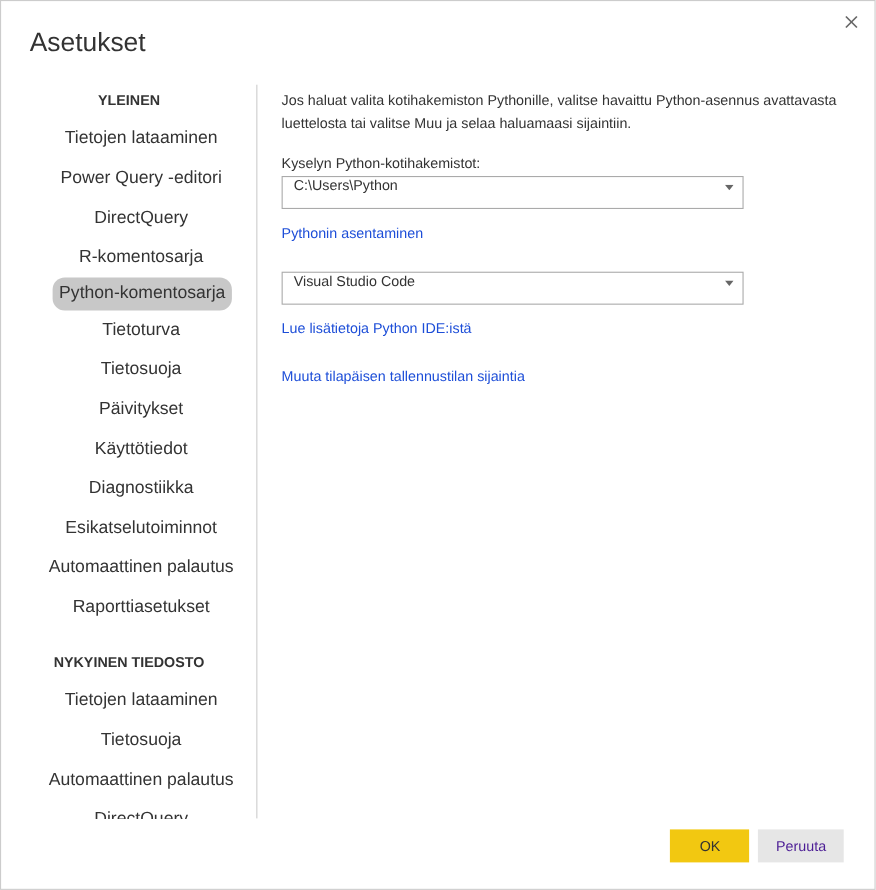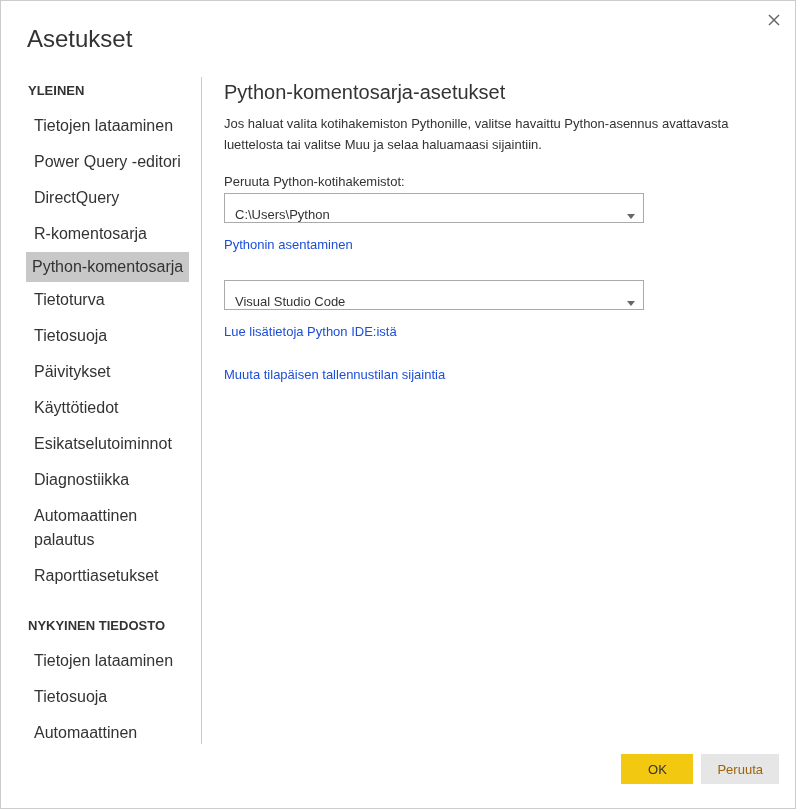--- a/index.html
+++ b/index.html
@@ -52,11 +52,12 @@
       height: calc(100% - 140px);
     }
     .sidebar {
-      width: 200px;
+      width: 232px;
       border-right: 1px solid #ccc;
       padding: 0 0 0 0;
       overflow-y: auto;
       margin-left: 1px;
+      text-align: center;
     }
     .sidebar-section-header {
       font-size: 13px;

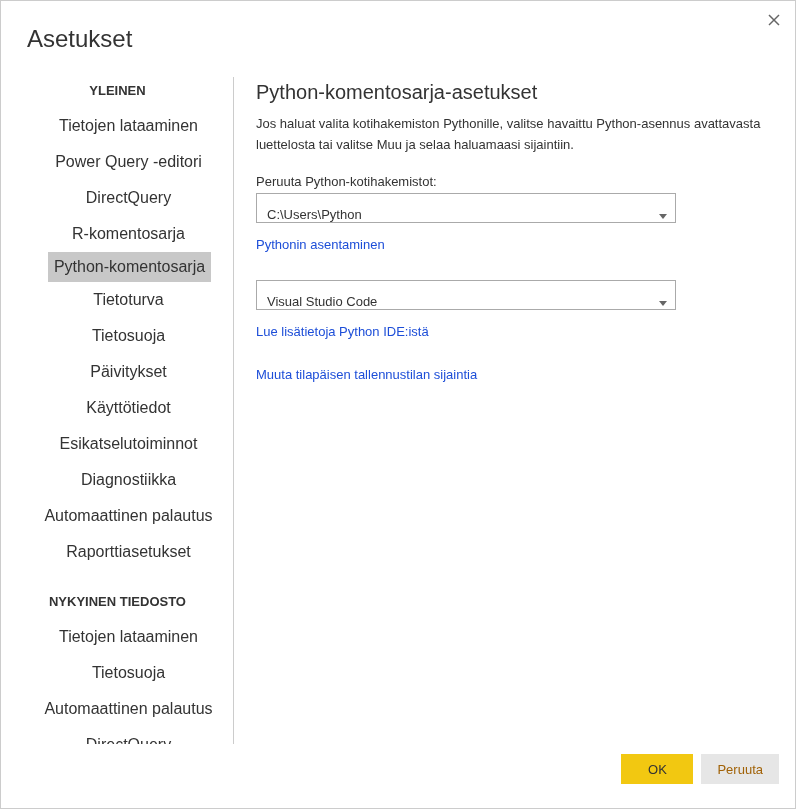--- a/index.html
+++ b/index.html
@@ -209,7 +209,6 @@
     </div>
 
     <div class="main-panel">
-      <div class="panel-title">Python-komentosarja-asetukset</div>
       <div class="panel-desc">Jos haluat valita kotihakemiston Pythonille, valitse havaittu Python-asennus avattavasta luettelosta tai valitse Muu ja selaa haluamaasi sijaintiin.</div>
 
       <div class="field-label">Peruuta Python-kotihakemistot:</div>

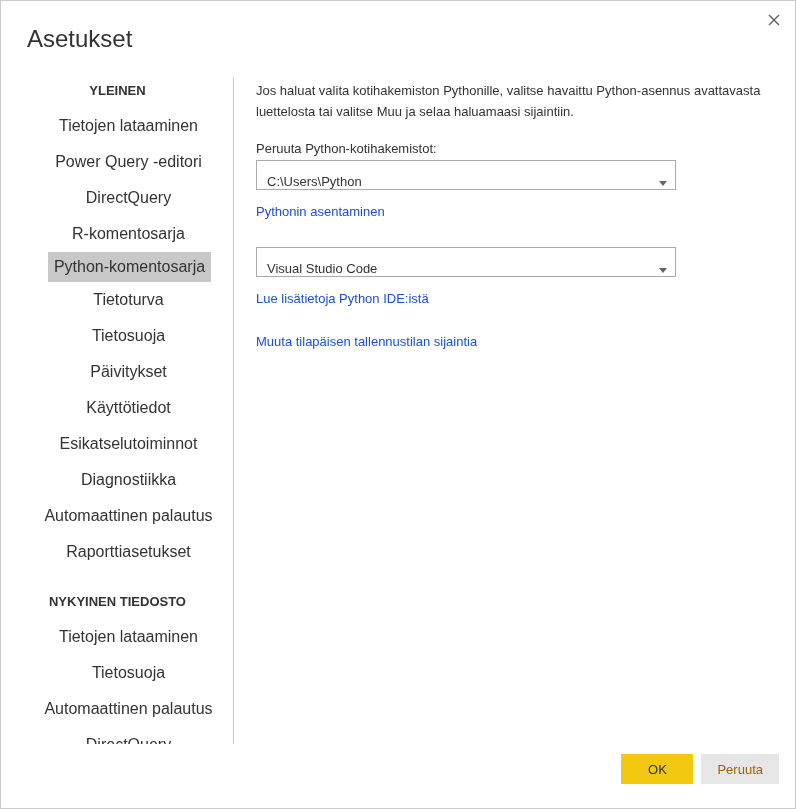--- a/index.html
+++ b/index.html
@@ -211,7 +211,7 @@
     <div class="main-panel">
       <div class="panel-desc">Jos haluat valita kotihakemiston Pythonille, valitse havaittu Python-asennus avattavasta luettelosta tai valitse Muu ja selaa haluamaasi sijaintiin.</div>
 
-      <div class="field-label">Peruuta Python-kotihakemistot:</div>
+      <div class="field-label">Kyselyn Python-kotihakemistot:</div>
       <div class="select-box">
         <span class="select-box-text">C:\Users\Python</span>
         <span class="select-caret"><svg viewBox="0 0 8 5">

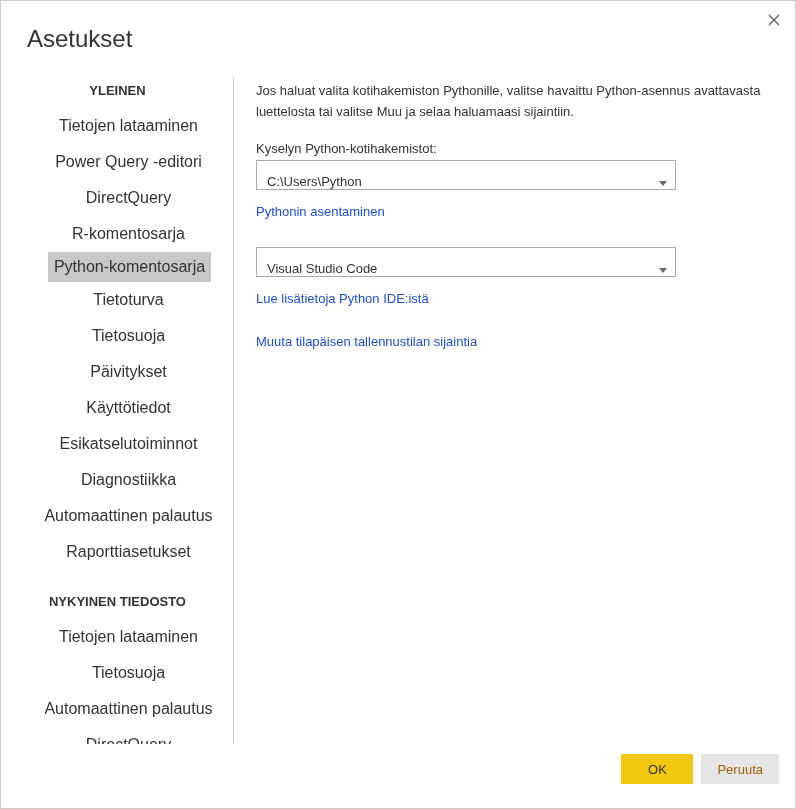--- a/index.html
+++ b/index.html
@@ -109,7 +109,7 @@
       border: 1px solid #aaa;
       background: #fff;
       display: flex;
-      align-items: flex-end;
+      align-items: flex-start;
       justify-content: space-between;
       padding: 0 8px 0 10px;
       cursor: pointer;

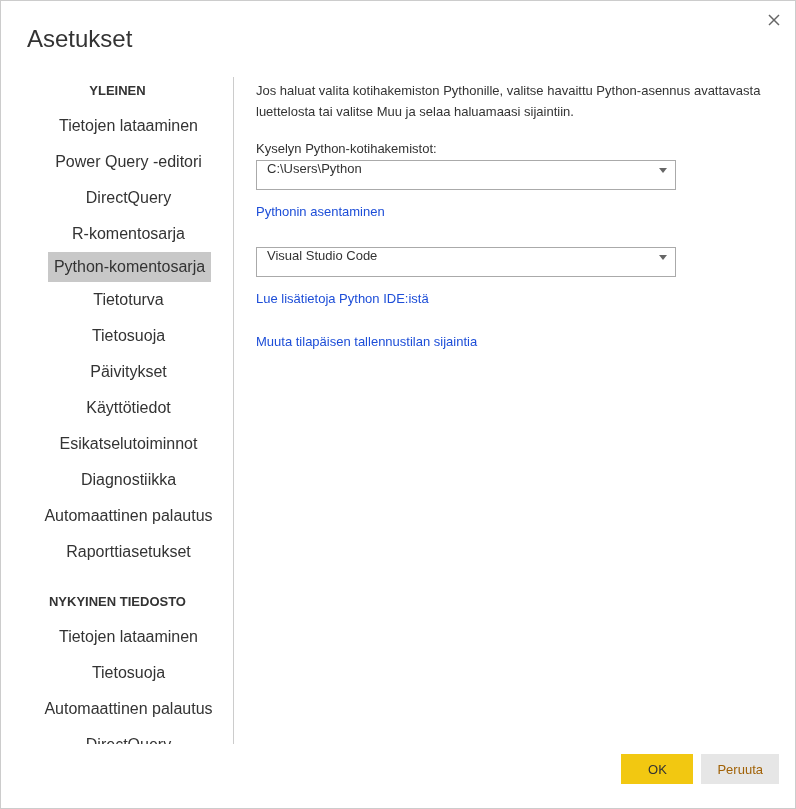--- a/index.html
+++ b/index.html
@@ -80,6 +80,7 @@
       display: inline-block;
       margin-left: 24px;
       padding: 3px 6px;
+      border-radius: 11px;
     }
     .main-panel {
       flex: 1;

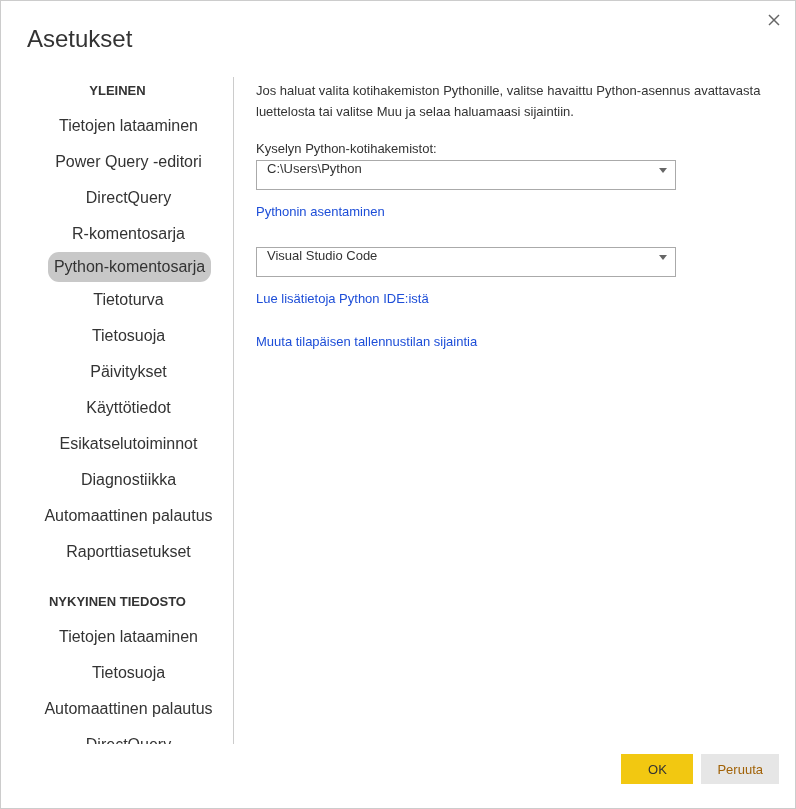--- a/index.html
+++ b/index.html
@@ -194,8 +194,8 @@
       <div class="sidebar-item">Tietosuoja</div>
       <div class="sidebar-item">Päivitykset</div>
       <div class="sidebar-item">Käyttötiedot</div>
+      <div class="sidebar-item">Diagnostiikka</div>
       <div class="sidebar-item">Esikatselutoiminnot</div>
-      <div class="sidebar-item">Diagnostiikka</div>
       <div class="sidebar-item">Automaattinen palautus</div>
       <div class="sidebar-item">Raporttiasetukset</div>
 

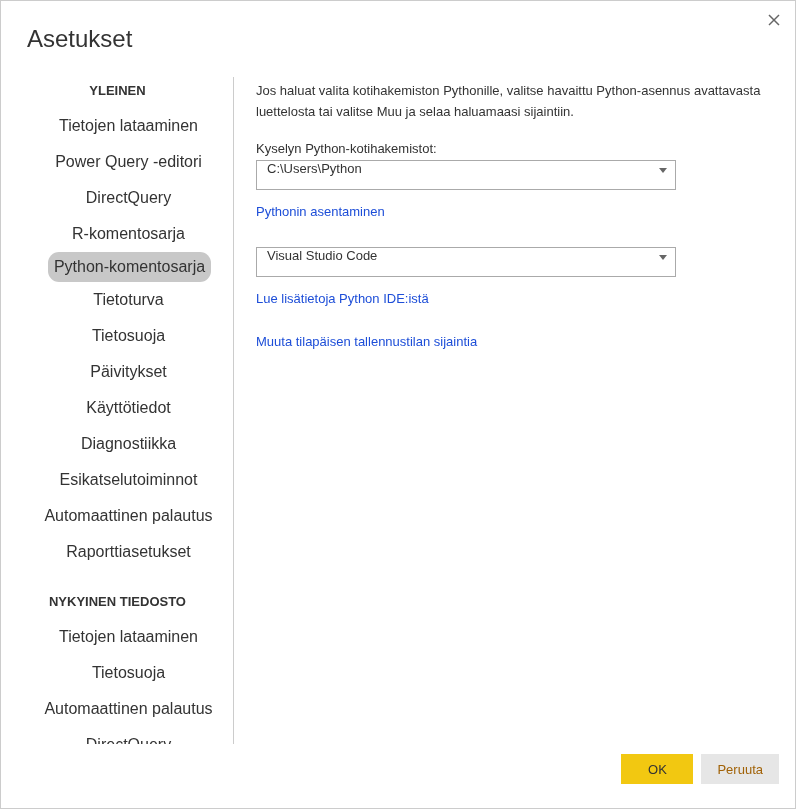--- a/index.html
+++ b/index.html
@@ -144,7 +144,7 @@
     .button-bar {
       position: absolute;
       bottom: 24px;
-      right: 16px;
+      right: 28px;
       display: flex;
       gap: 8px;
     }

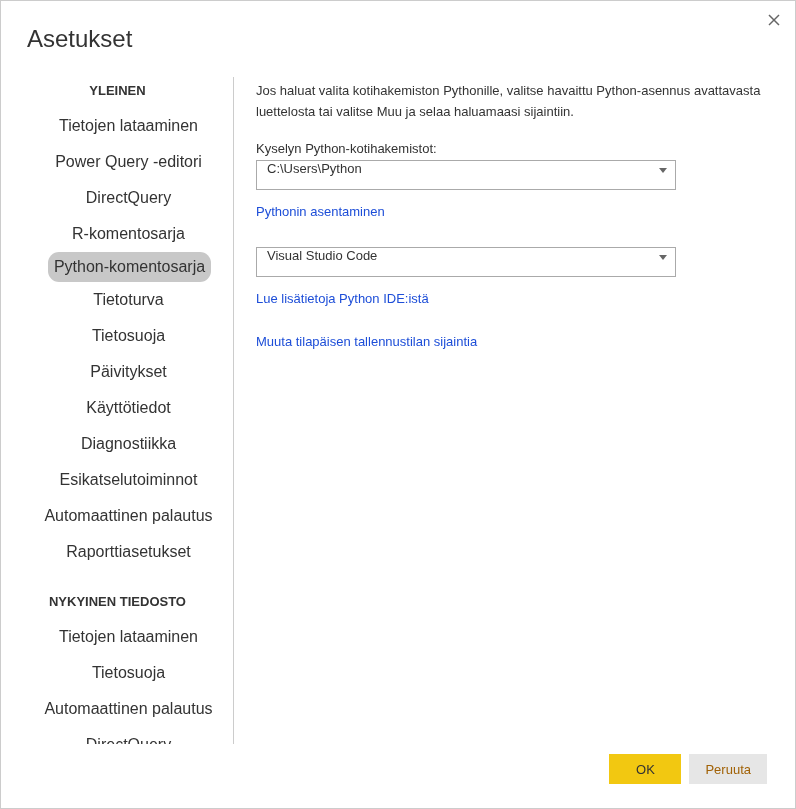--- a/index.html
+++ b/index.html
@@ -163,7 +163,7 @@
     }
     .btn-secondary {
       background: #e6e6e6;
-      color: #a16207;
+      color: #4c1d95;
     }
   </style>
 </head>

